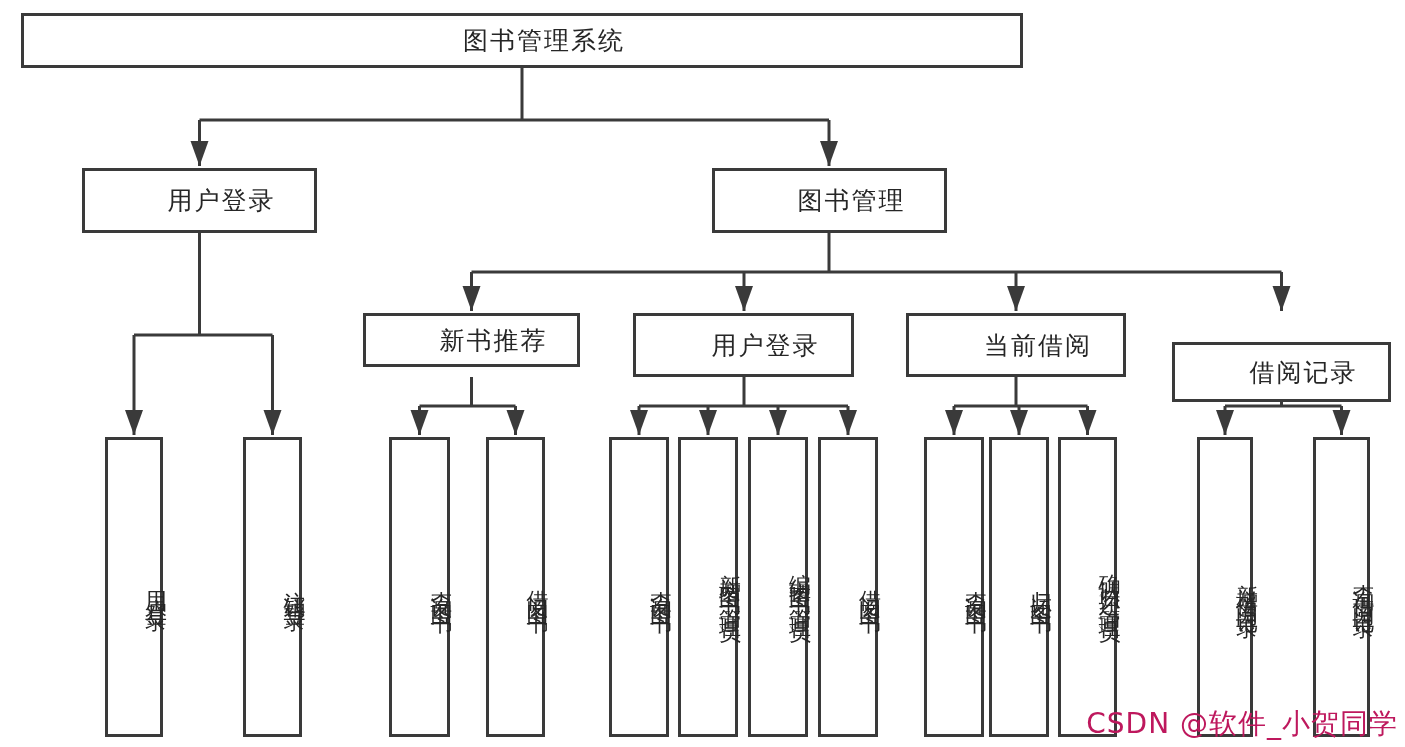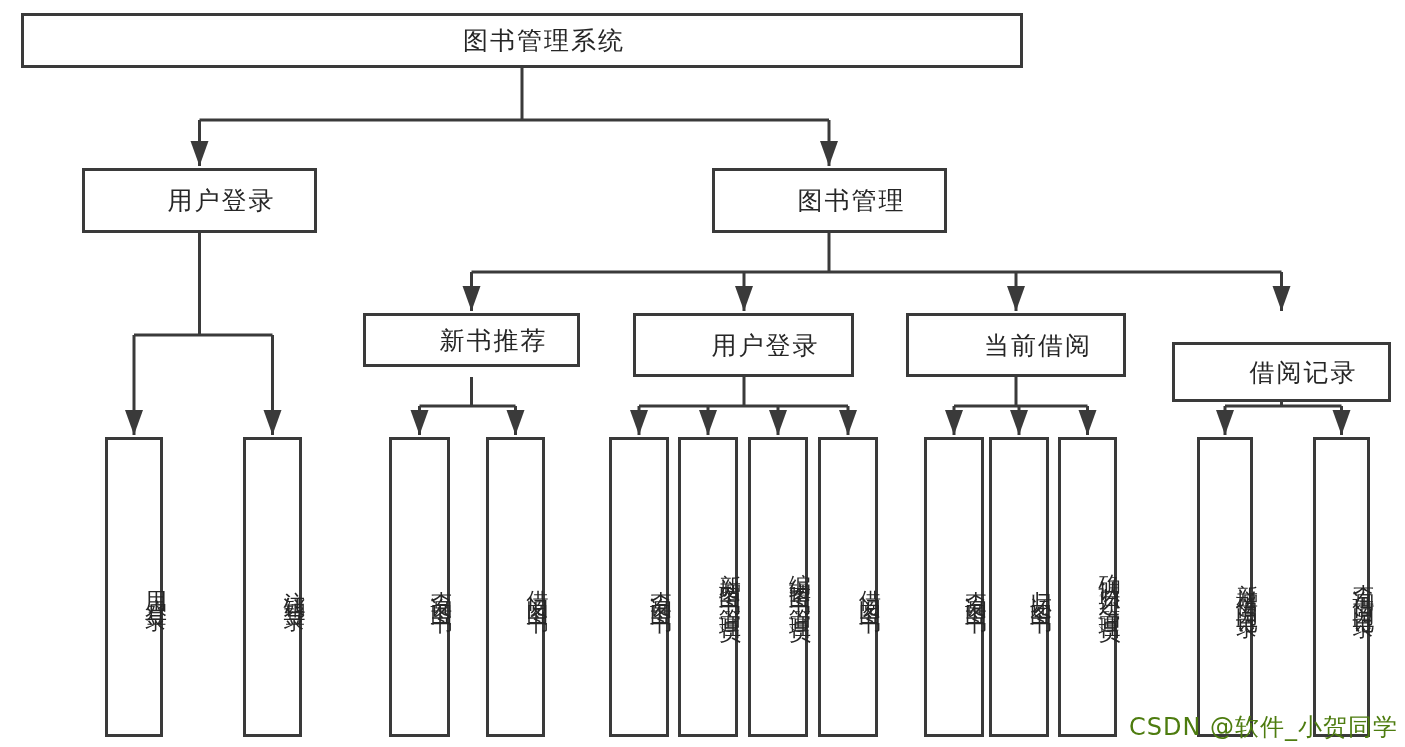--- a/index.html
+++ b/index.html
@@ -44,9 +44,9 @@
     position: absolute;
     right: 7px;
     bottom: 4px;
-    font-size: 24px;
+    font-size: 28px;
     letter-spacing: 1px;
-    color: #4d7c0f;
+    color: #be185d;
     white-space: nowrap;
   }
 </style>

